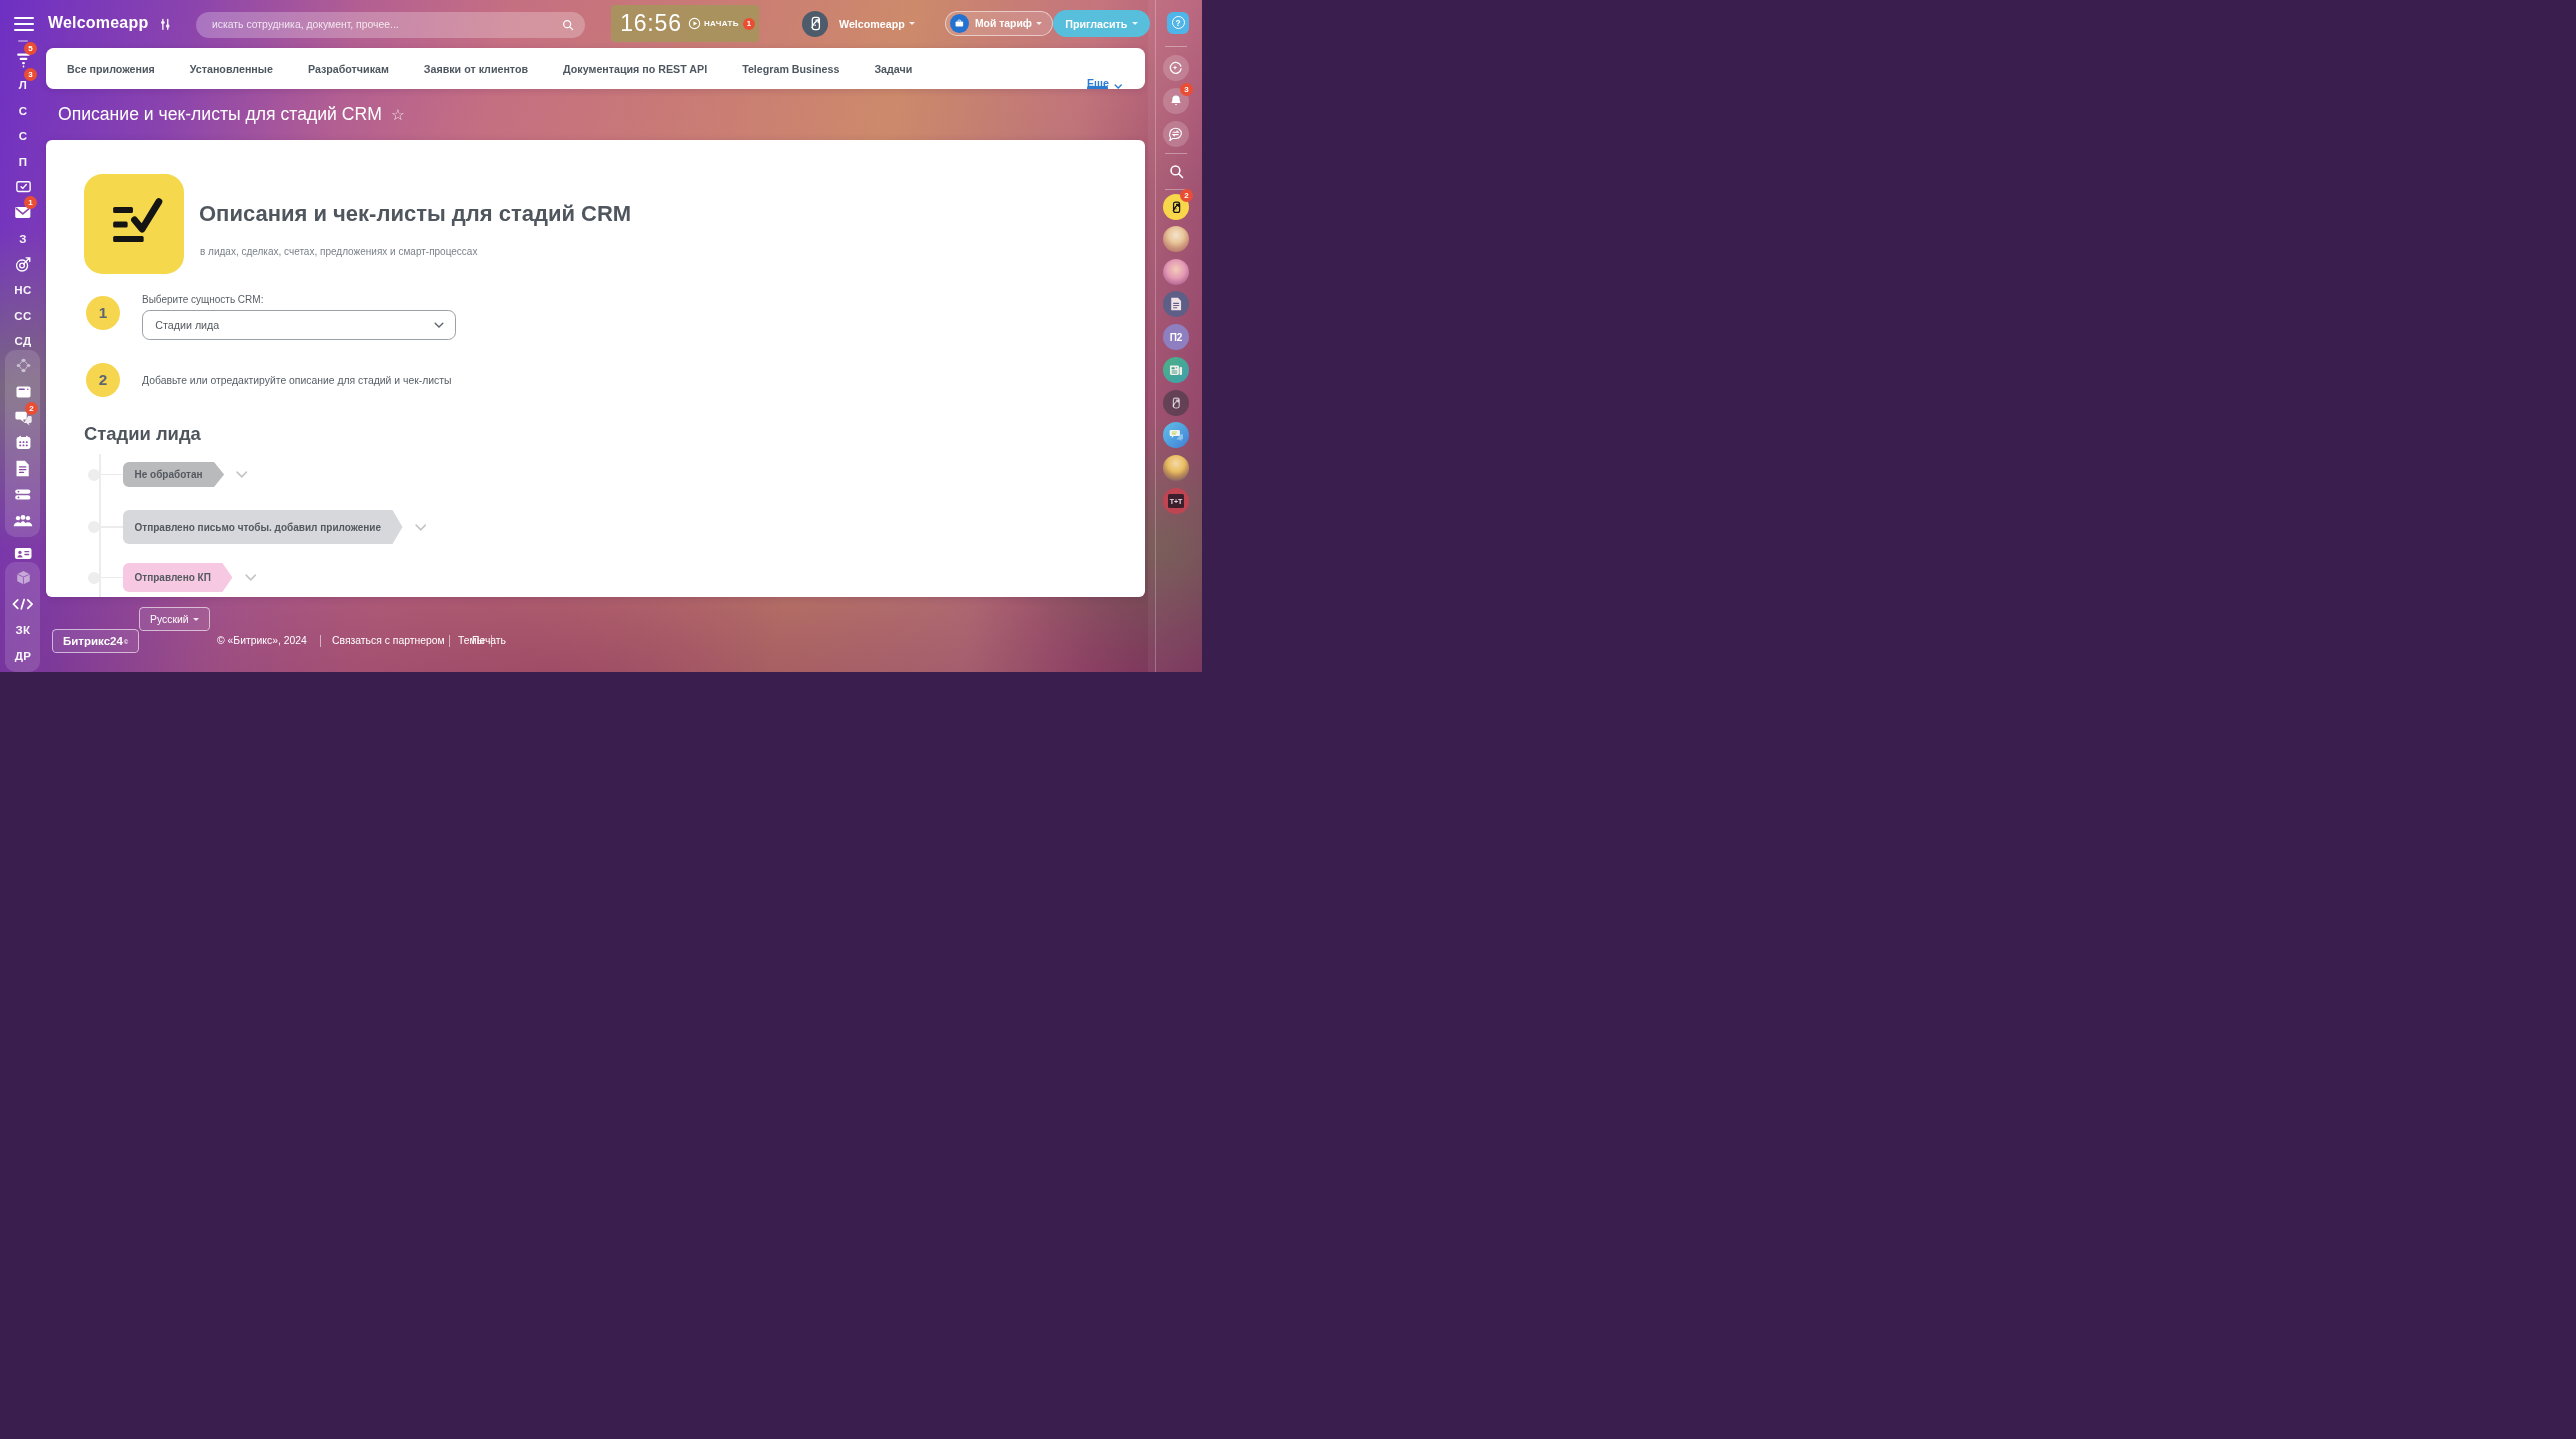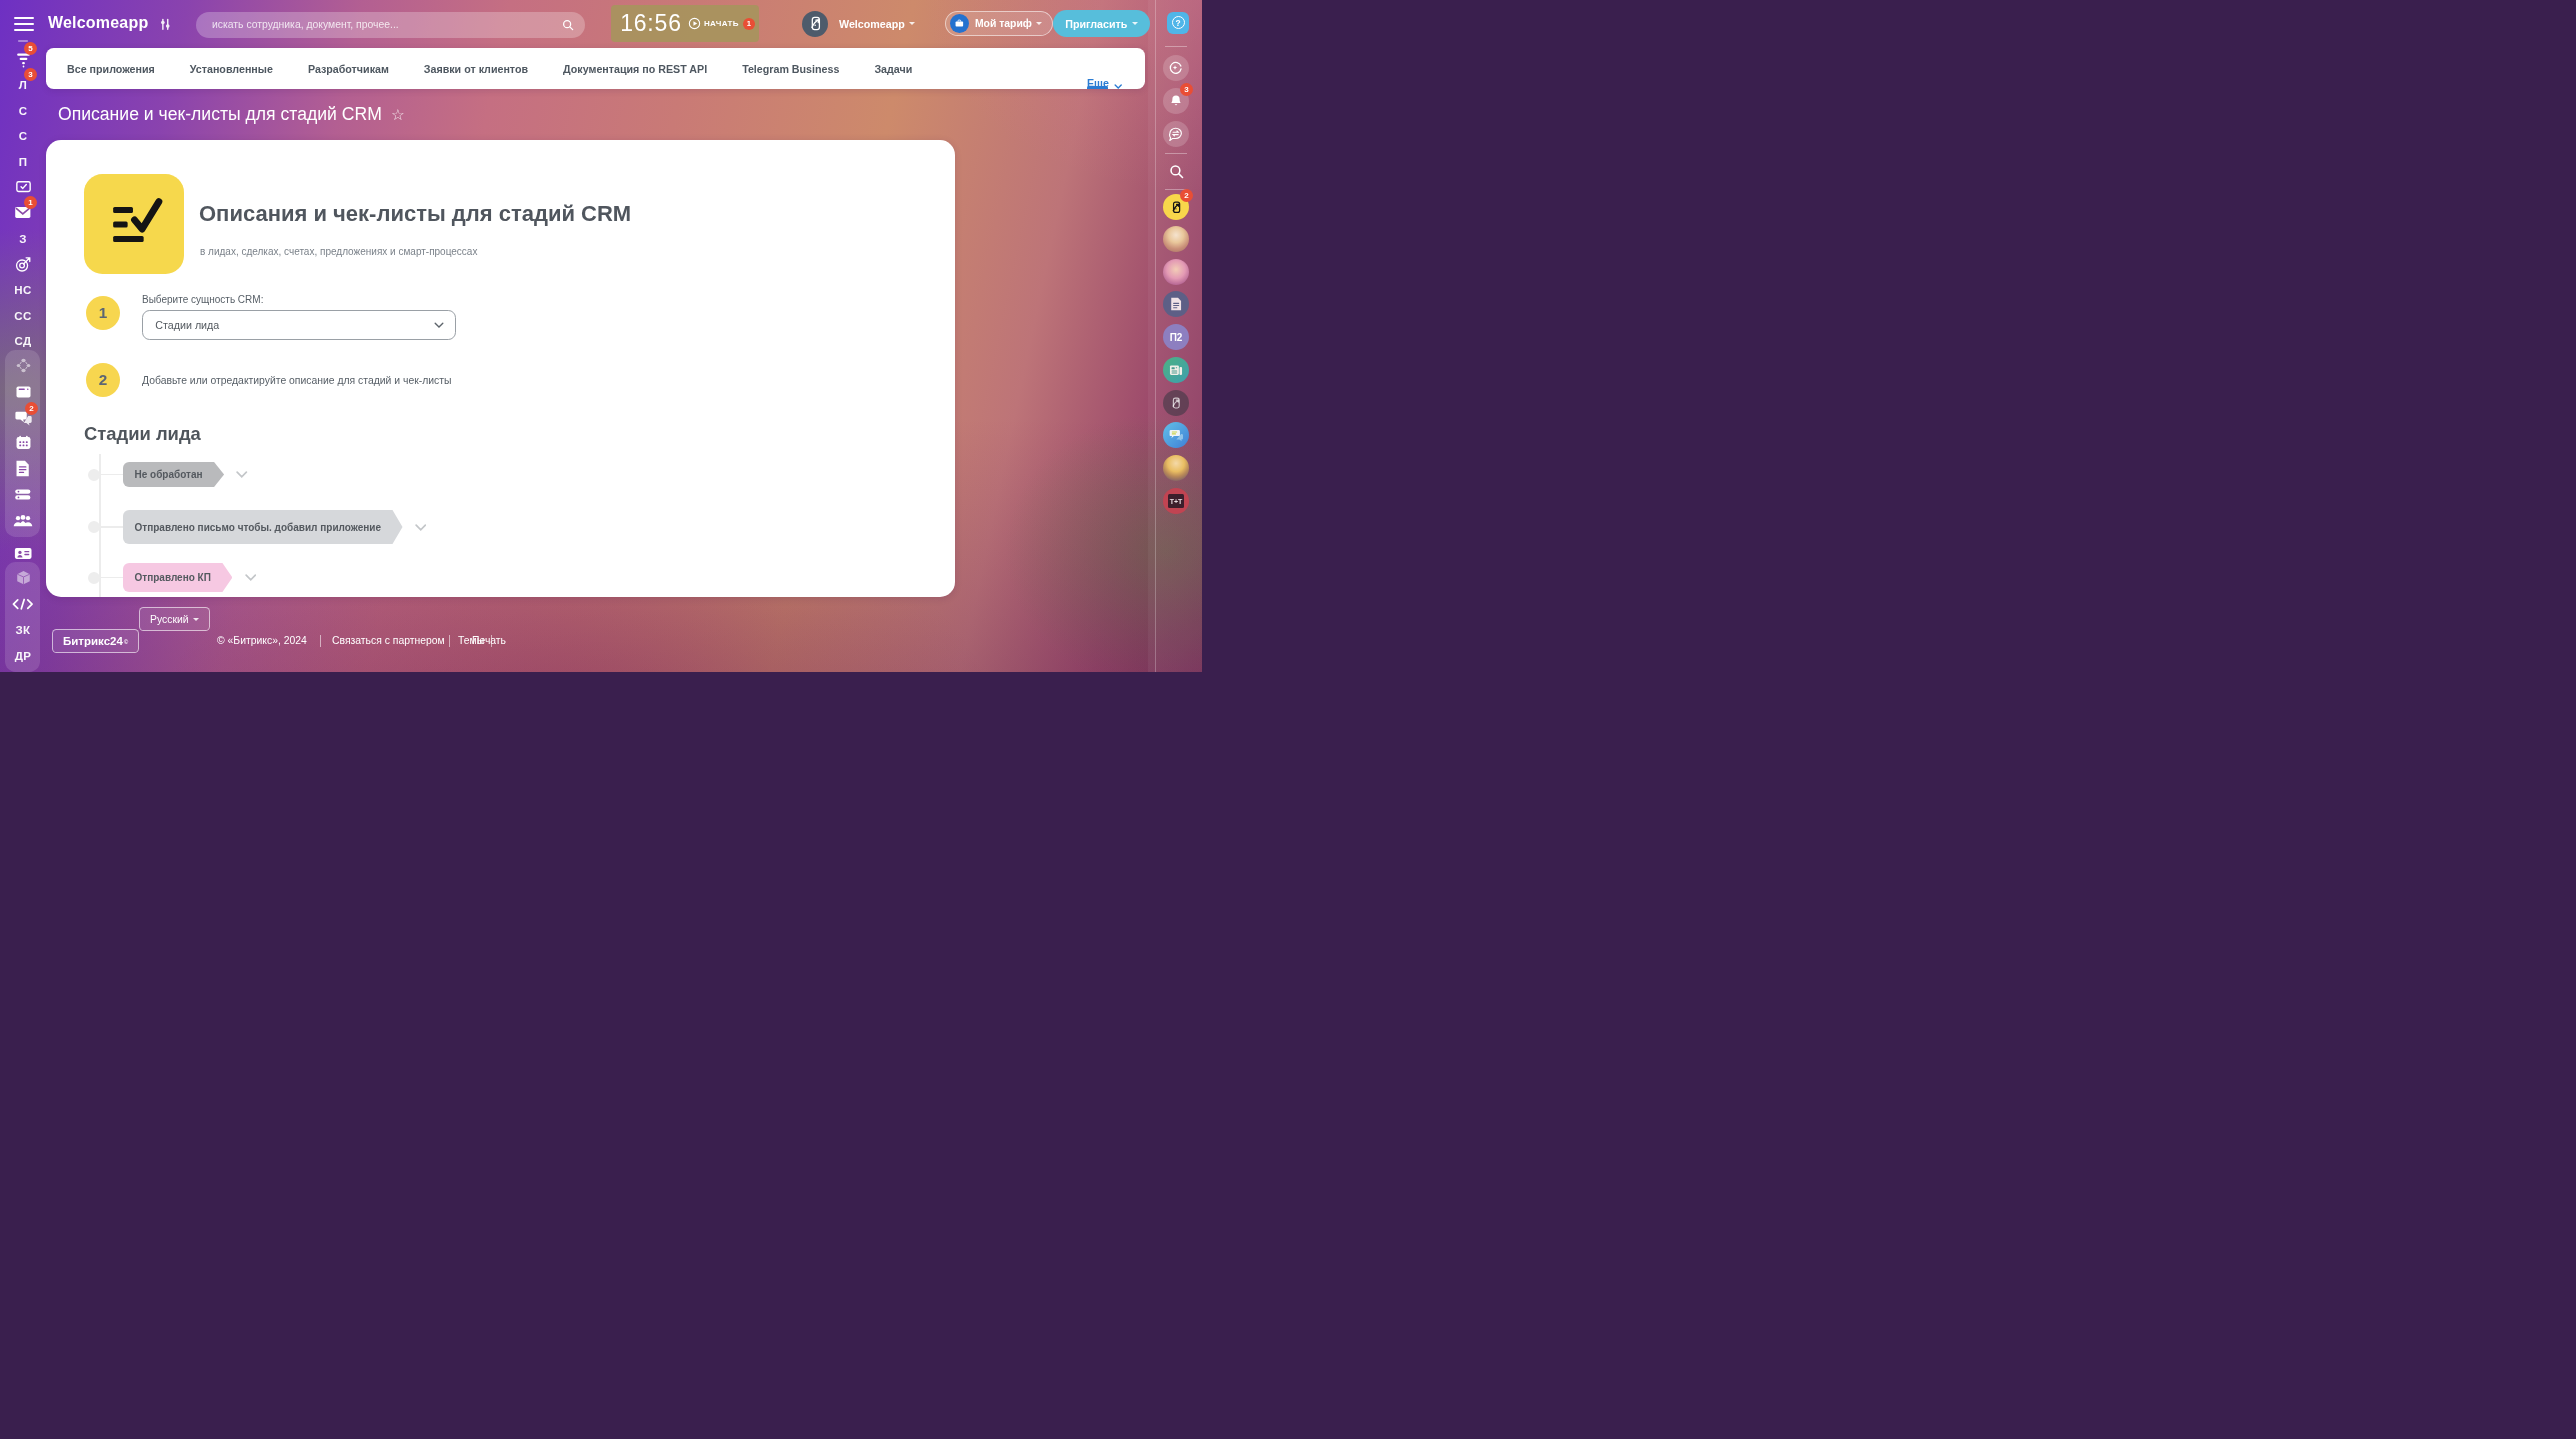--- a/index.html
+++ b/index.html
@@ -59,7 +59,7 @@
   .star{margin-left:9.2px;font-size:15.3px;color:rgba(255,255,255,.85);cursor:pointer;}
 
   
-  .card{left:46px;top:140px;width:909px;height:457px;background:#fff;border-radius:15px;overflow:hidden;box-shadow:0 1.5px 7.7px rgba(60,20,80,.15);}
+  .card{left:46px;top:140px;width:1099px;height:457px;background:#fff;border-radius:6px;overflow:hidden;box-shadow:0 1.5px 7.7px rgba(60,20,80,.15);}
   .bigicon{left:38px;top:34px;width:100px;height:100px;border-radius:18.4px;background:#f6d84c;display:flex;align-items:center;justify-content:center;}
   .h1{left:153px;top:61px;font-size:22px;font-weight:bold;color:#50565e;}
   .sub{left:154px;top:106px;font-size:10px;color:#7b828a;}

